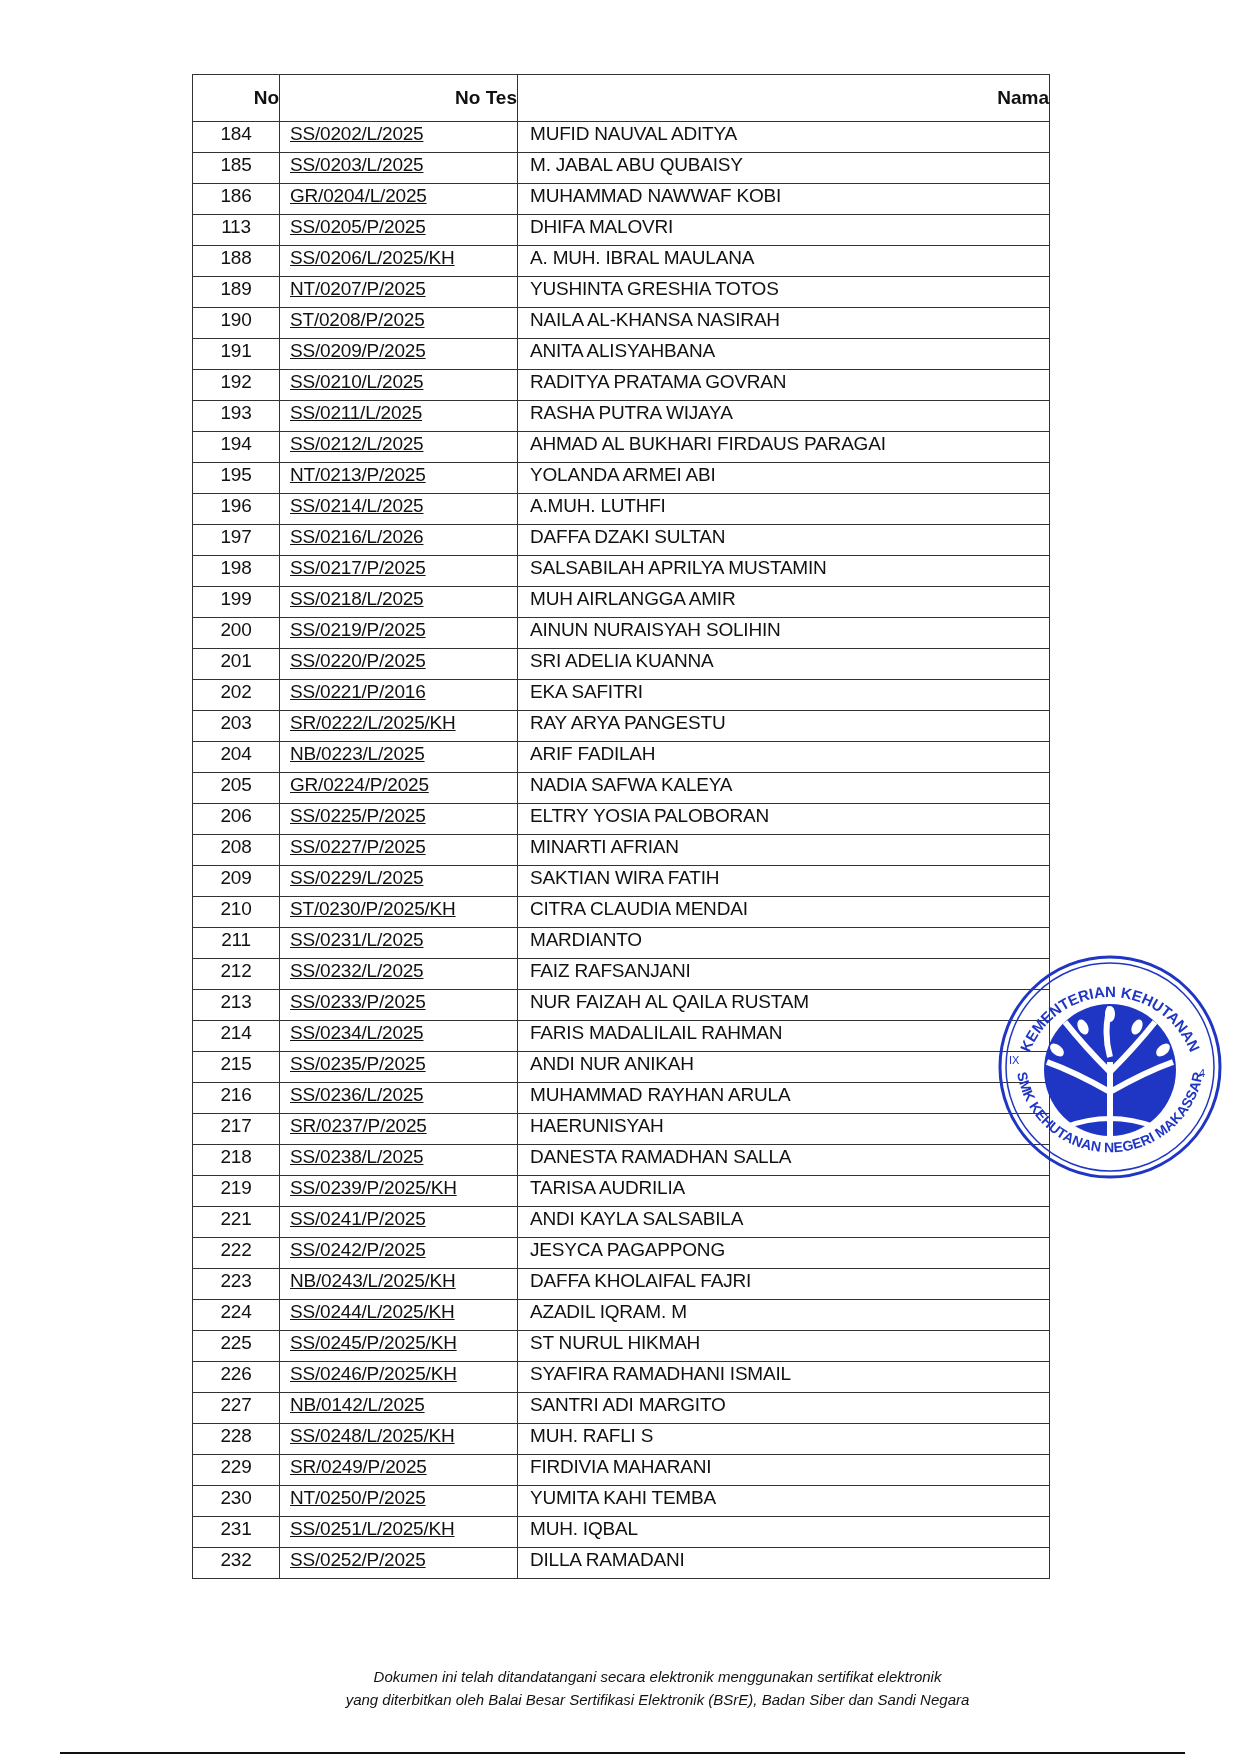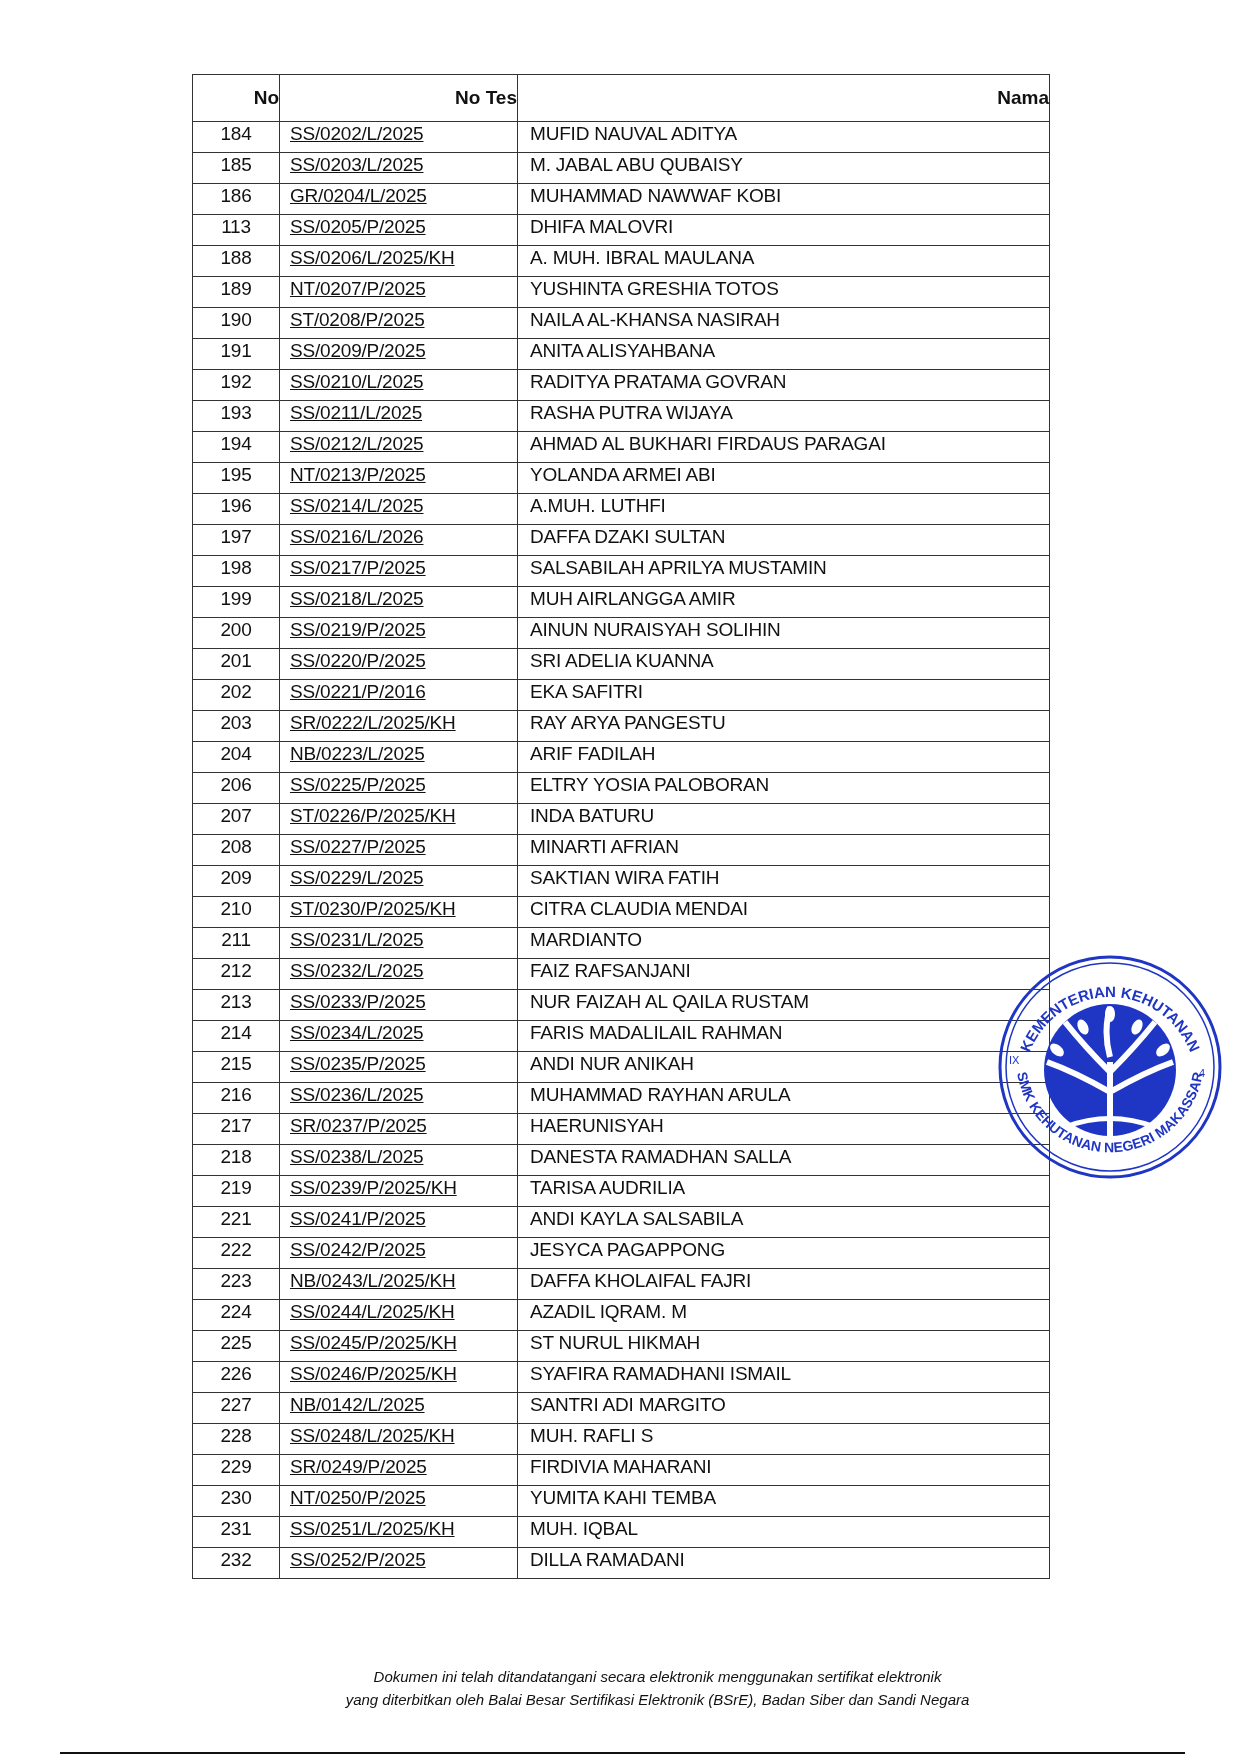--- a/index.html
+++ b/index.html
@@ -139,6 +139,11 @@
         <td class="nama">ARIF FADILAH</td>
       </tr>
       <tr>
+        <td class="no">205</td>
+        <td class="tes">GR/0224/P/2025</td>
+        <td class="nama">NADIA SAFWA KALEYA</td>
+      </tr>
+      <tr>
         <td class="no">206</td>
         <td class="tes">SS/0225/P/2025</td>
         <td class="nama">ELTRY YOSIA PALOBORAN</td>

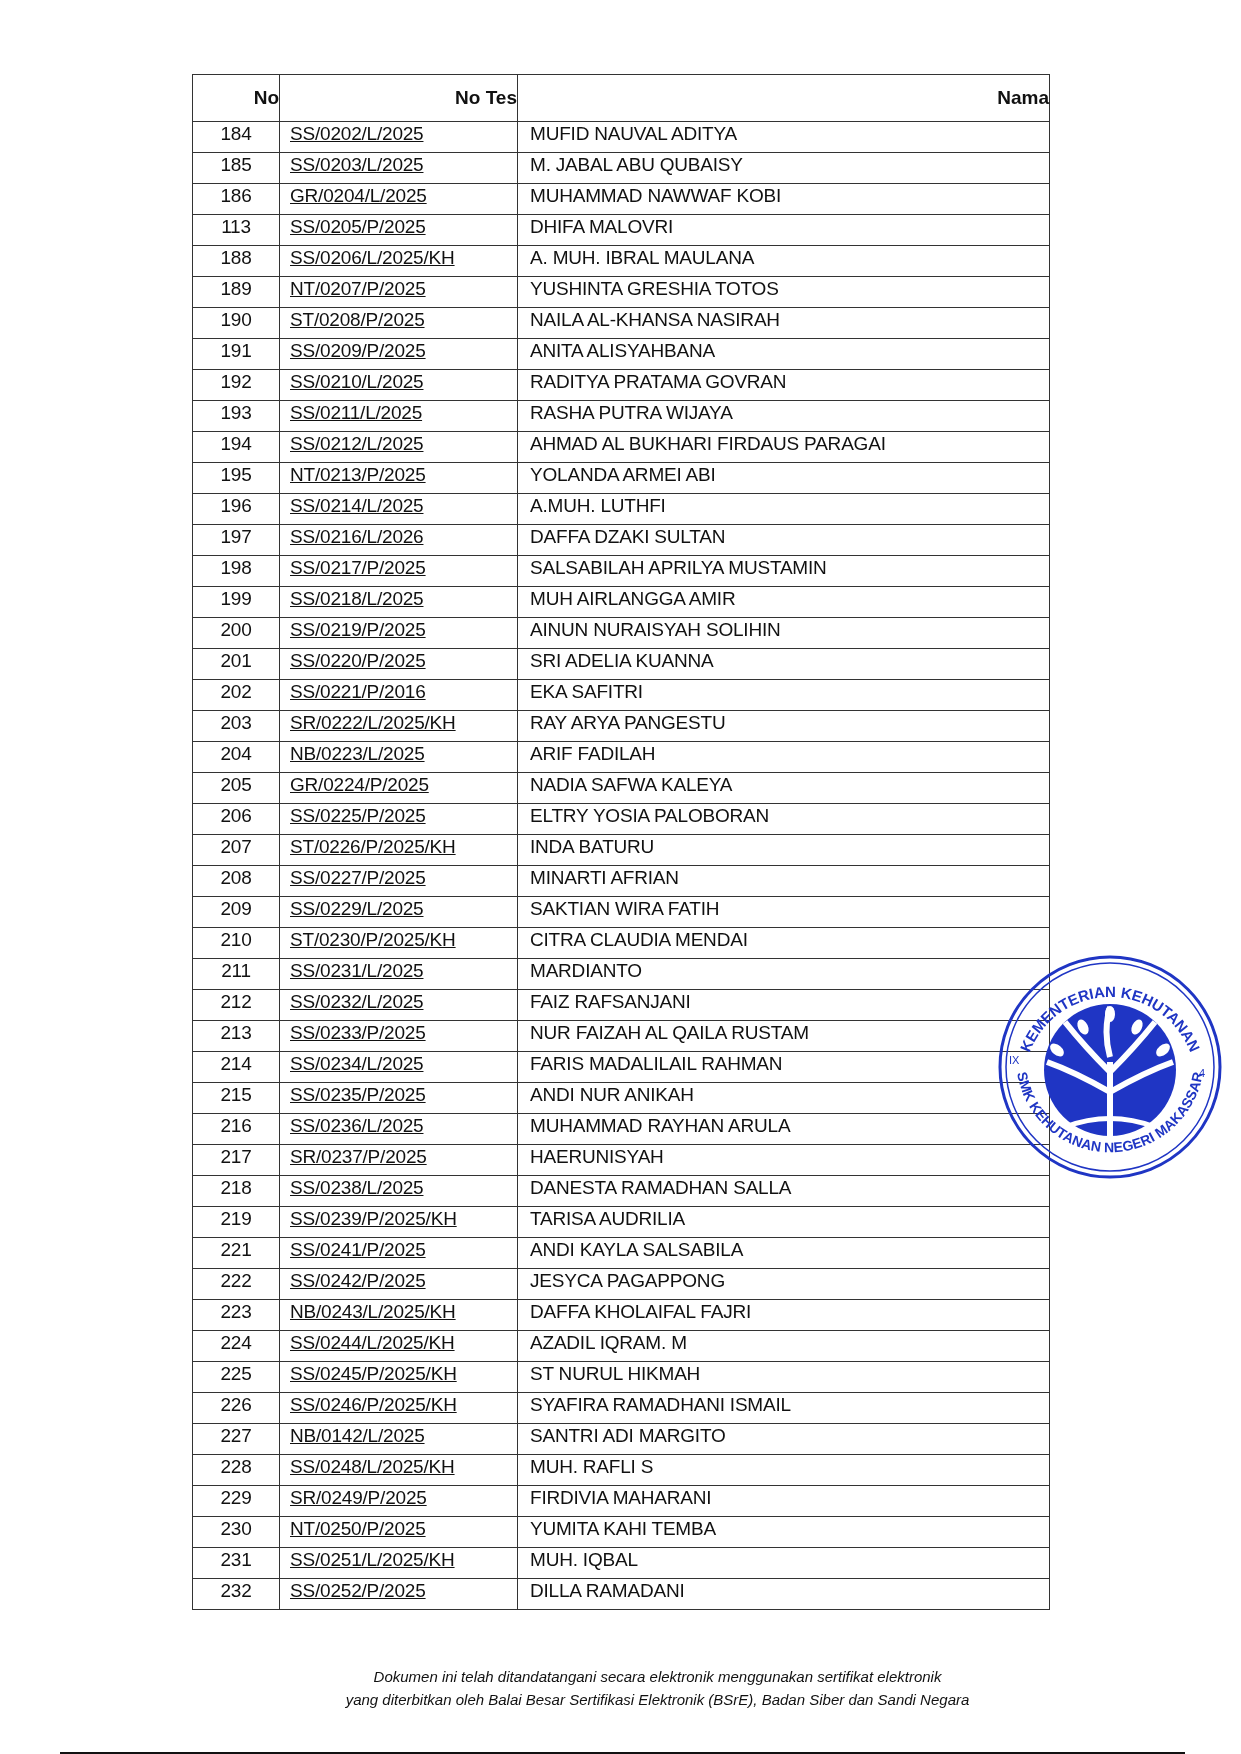--- a/index.html
+++ b/index.html
@@ -149,11 +149,6 @@
         <td class="nama">ELTRY YOSIA PALOBORAN</td>
       </tr>
       <tr>
-        <td class="no">207</td>
-        <td class="tes">ST/0226/P/2025/KH</td>
-        <td class="nama">INDA BATURU</td>
-      </tr>
-      <tr>
         <td class="no">208</td>
         <td class="tes">SS/0227/P/2025</td>
         <td class="nama">MINARTI AFRIAN</td>

